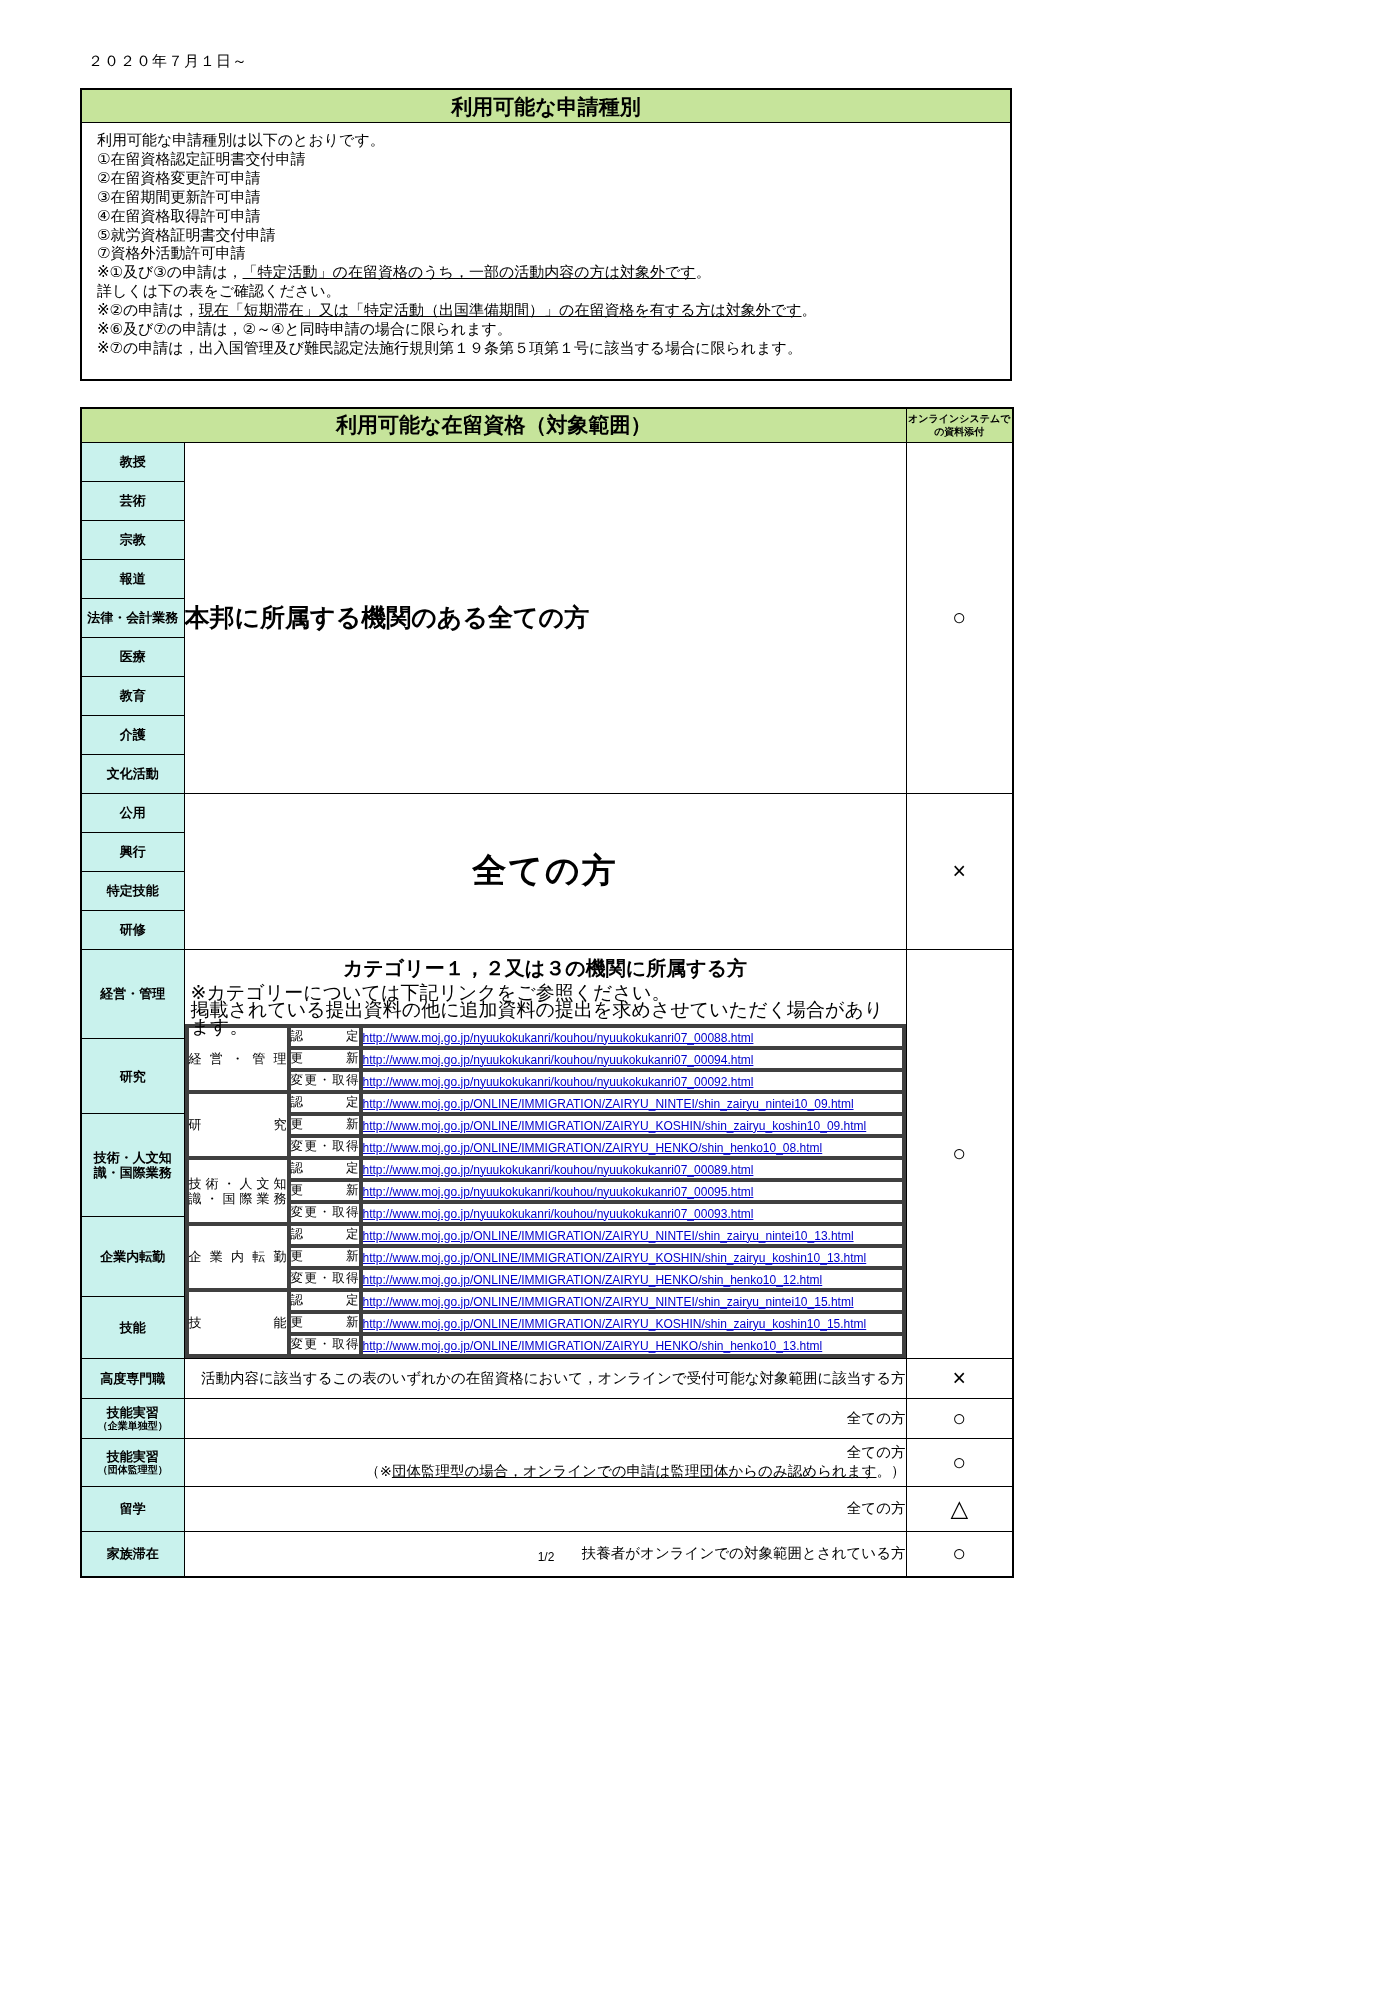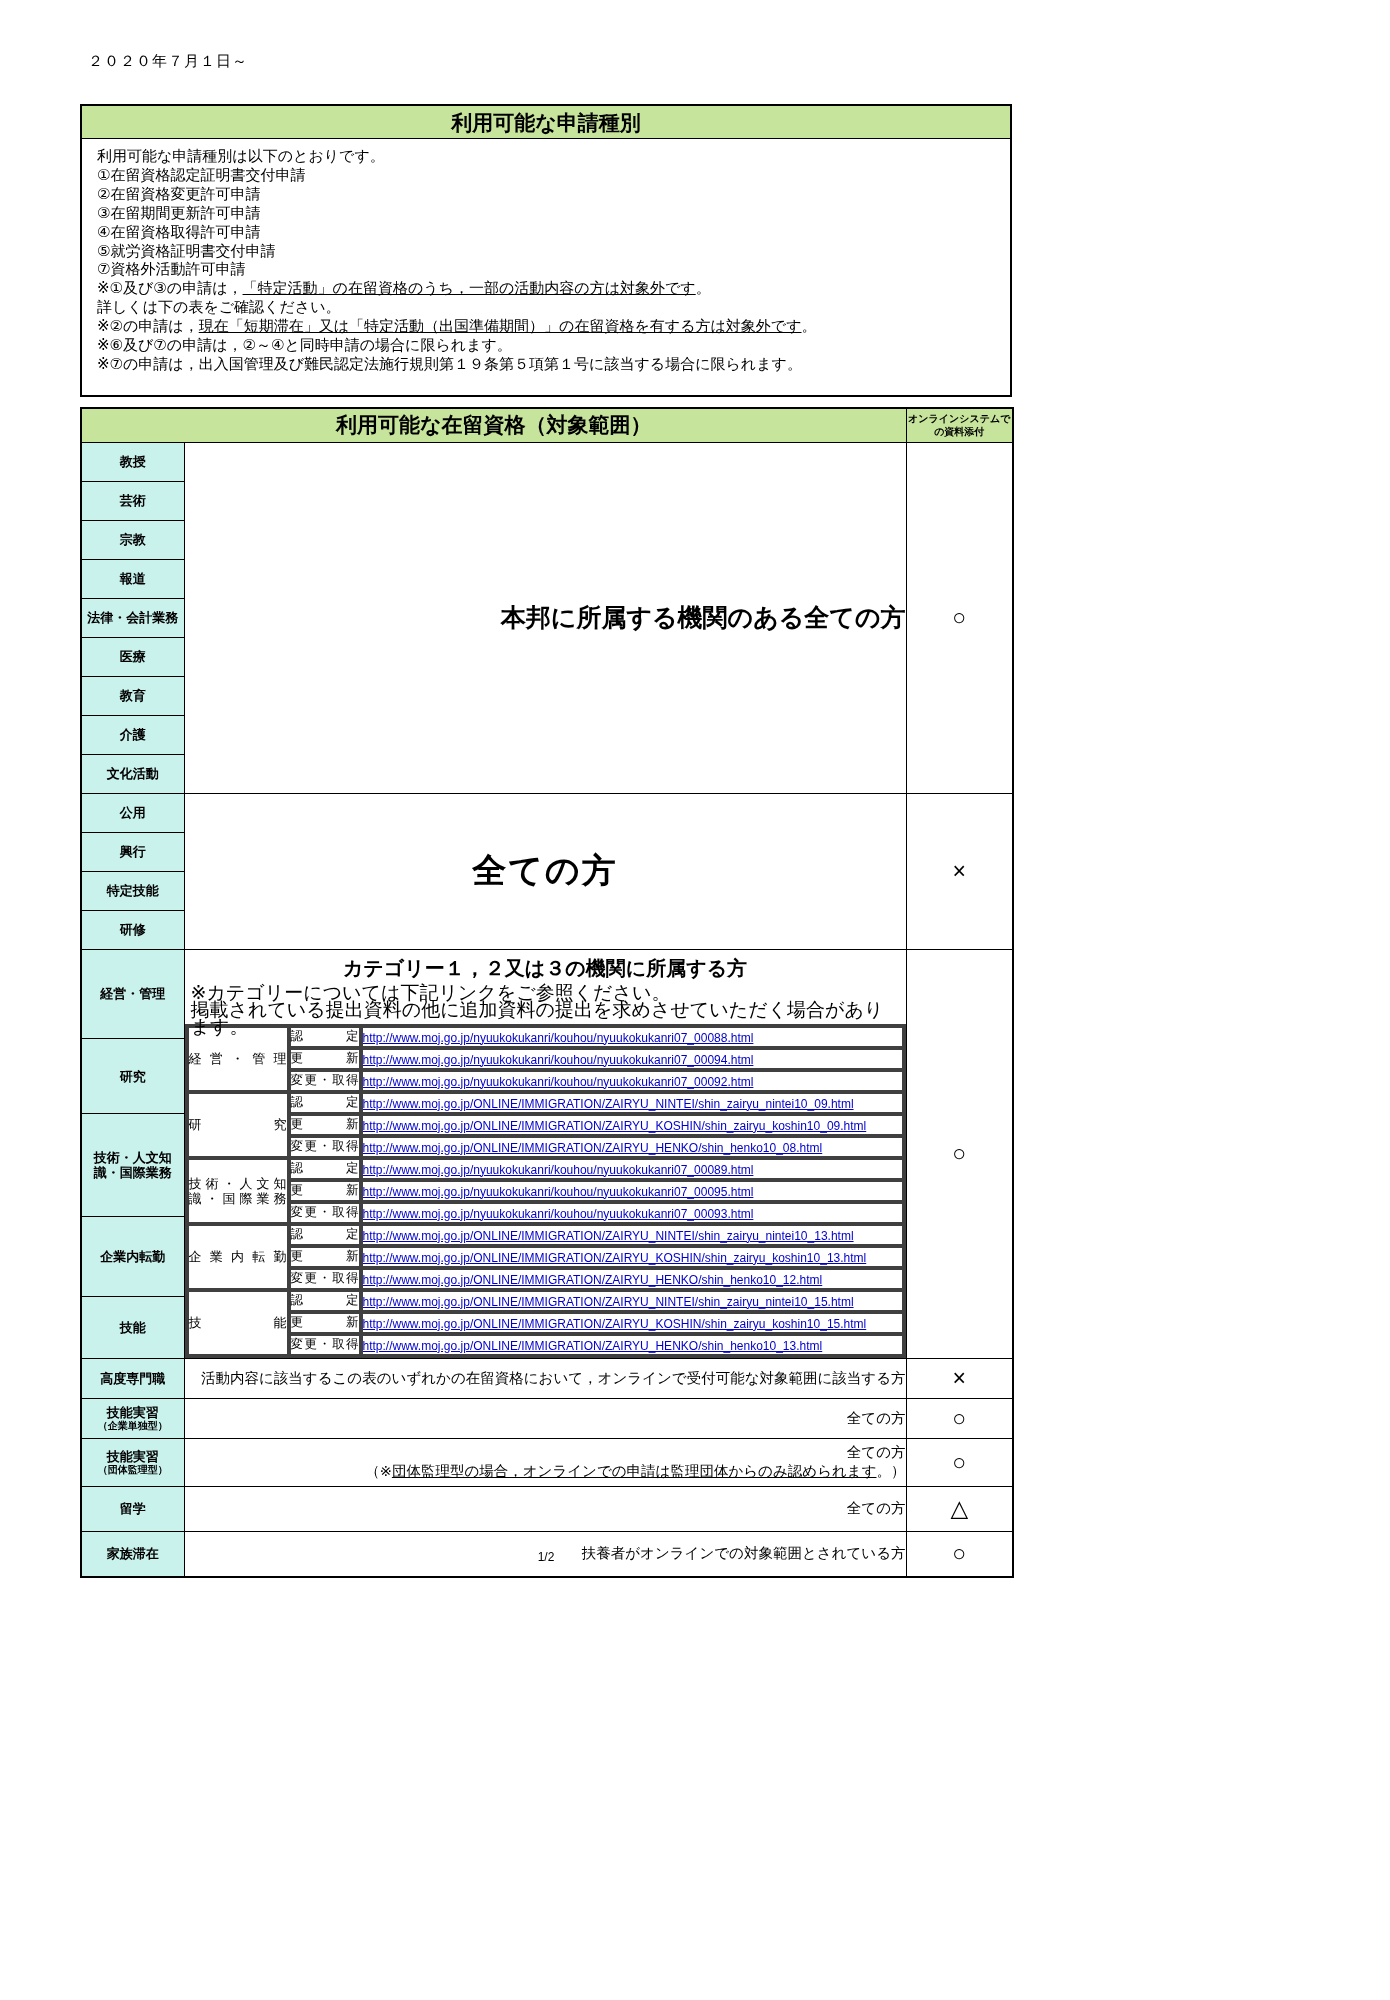--- a/index.html
+++ b/index.html
@@ -12,7 +12,7 @@
   .date{position:absolute;left:88px;top:52px;font-size:15px;letter-spacing:1px}
 
   
-  .t1{position:absolute;left:80px;top:104px;width:932px;border:2px solid #000;box-sizing:border-box}
+  .t1{position:absolute;left:80px;top:88px;width:932px;border:2px solid #000;box-sizing:border-box}
   .t1-header{
     background:var(--header_green,#c6e49b);border-bottom:1px solid #000;
     text-align:center;font-size:21px;font-weight:bold;height:33px;line-height:33px;box-sizing:border-box;

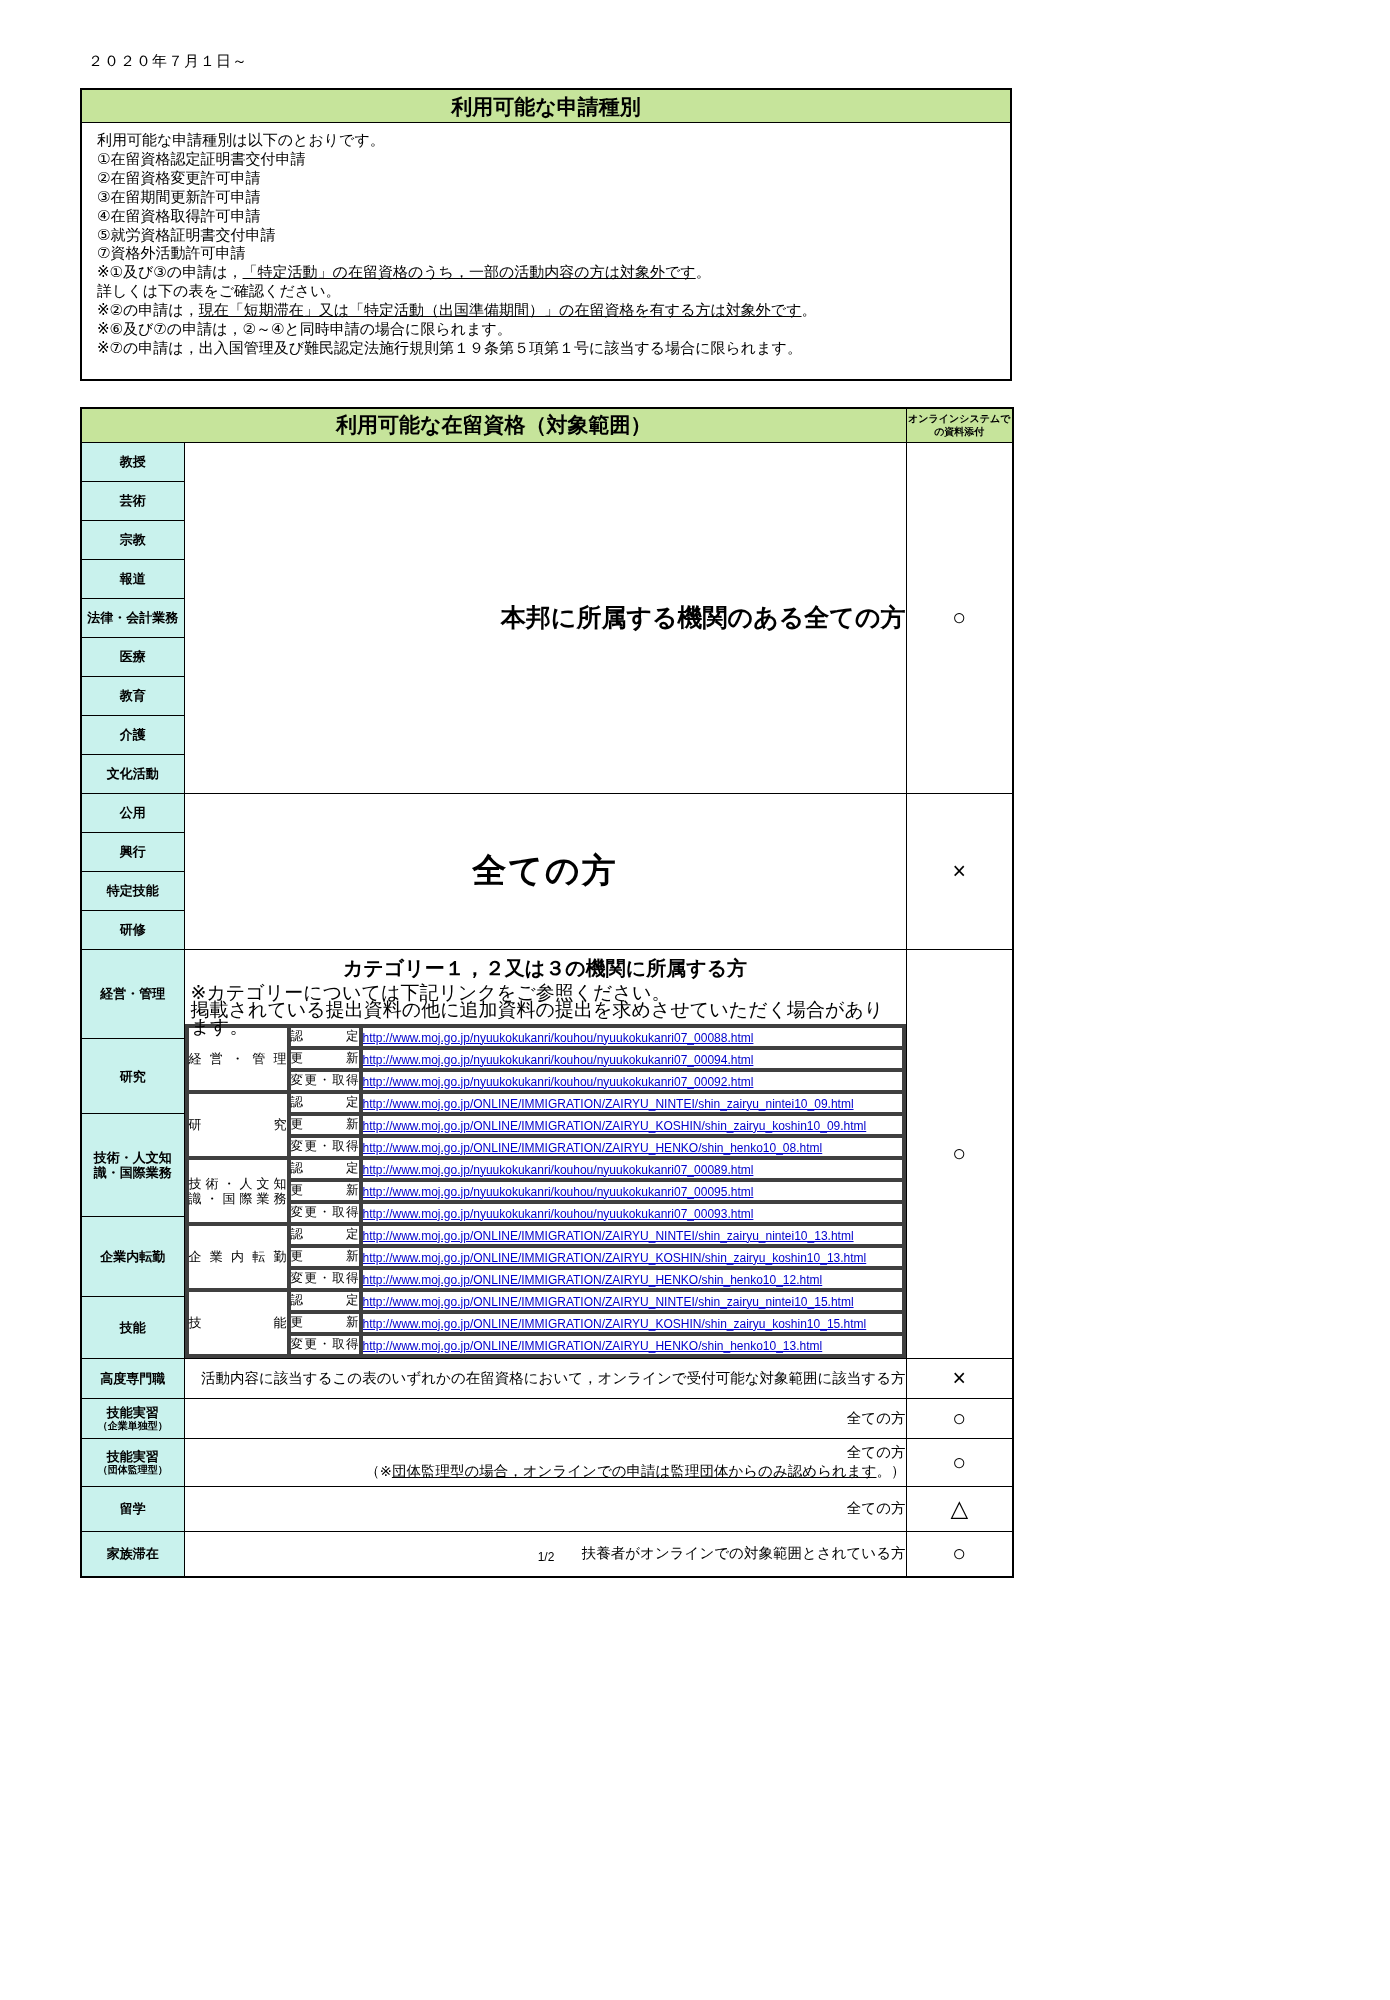--- a/index.html
+++ b/index.html
@@ -43,7 +43,7 @@
   .g3h0{height:80px}.g3h1{height:68px}.g3h2{height:92px}.g3h3{height:72px}.g3h4{height:55px}
   .bh0{height:40px}.bh1{height:40px}.bh2{height:48px}.bh3{height:45px}.bh4{height:46px}
 
-  .bigdesc{font-size:25px;font-weight:bold;text-align:right}
+  .bigdesc{font-size:25px;font-weight:bold;text-align:left}
   .hugedesc{font-size:34px;font-weight:bold;text-align:center;letter-spacing:2px}
   .mark{font-size:23px;text-align:center}
 

